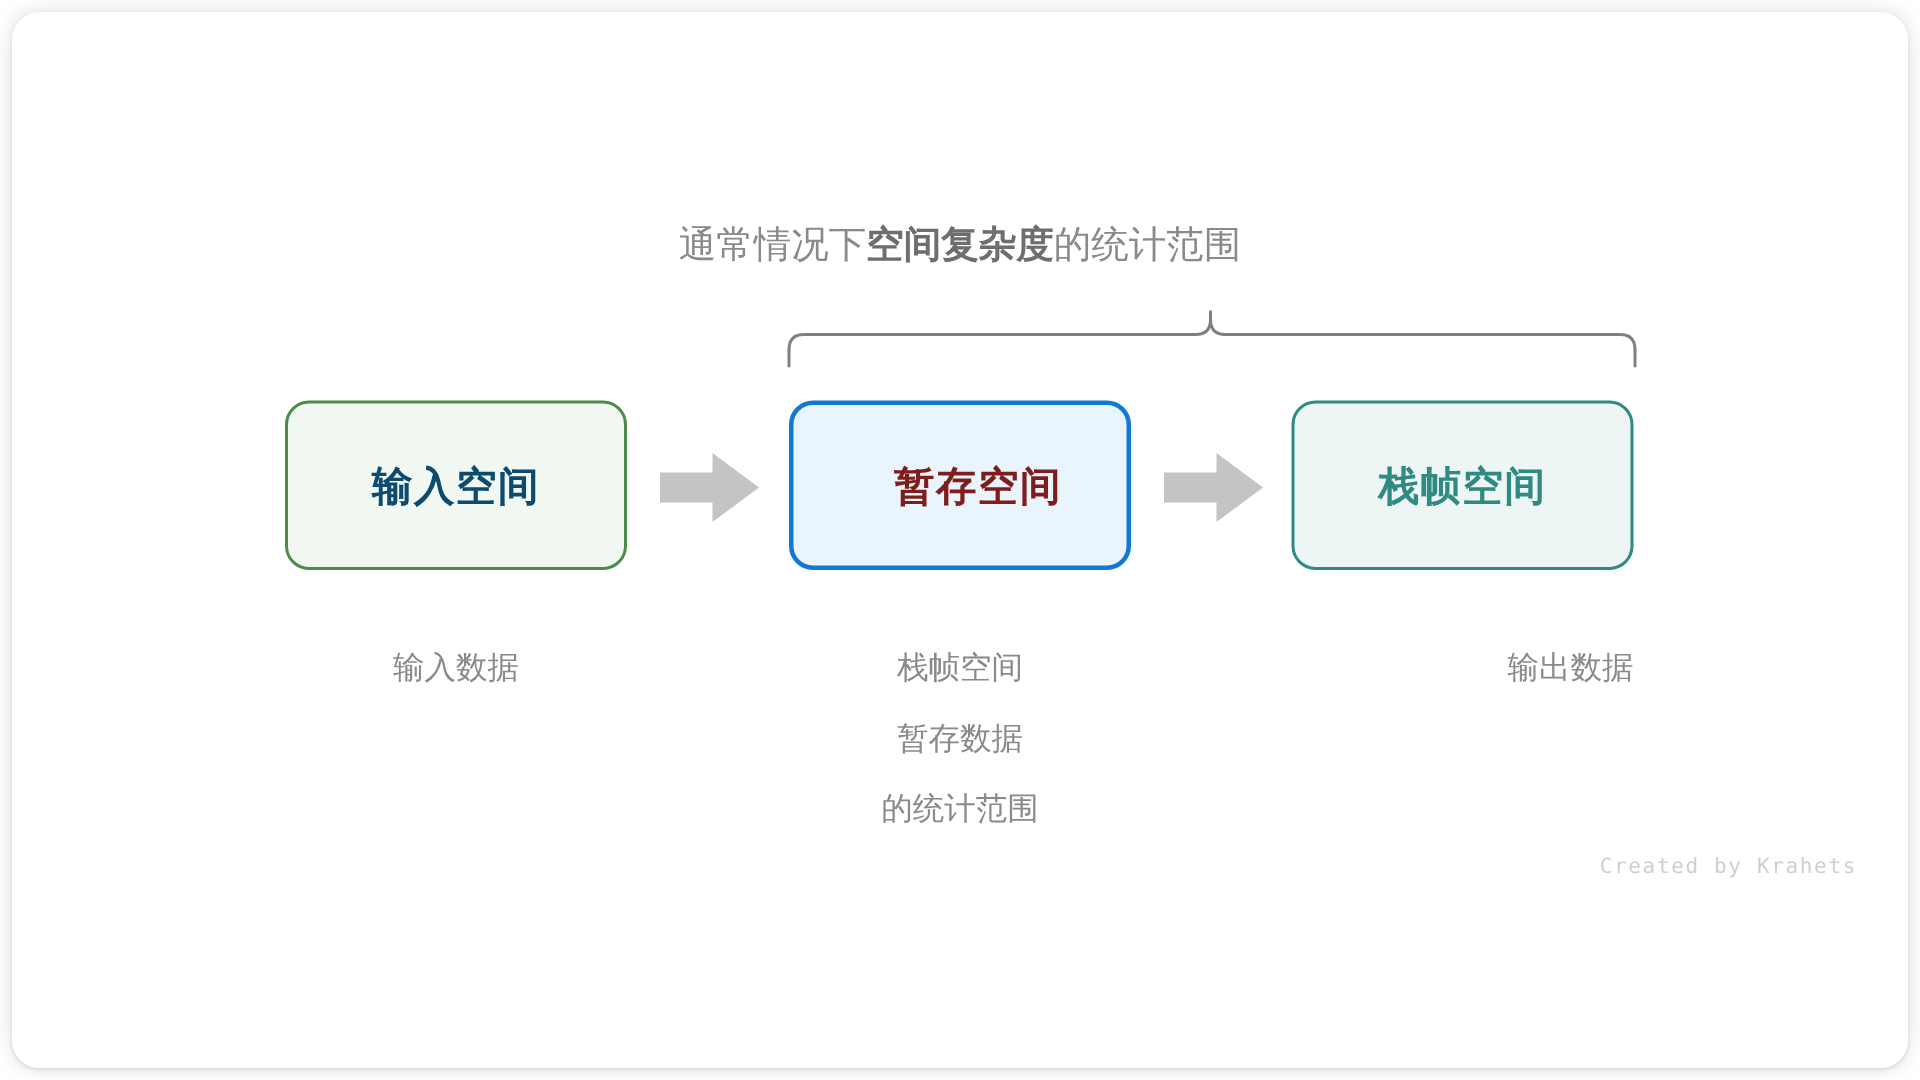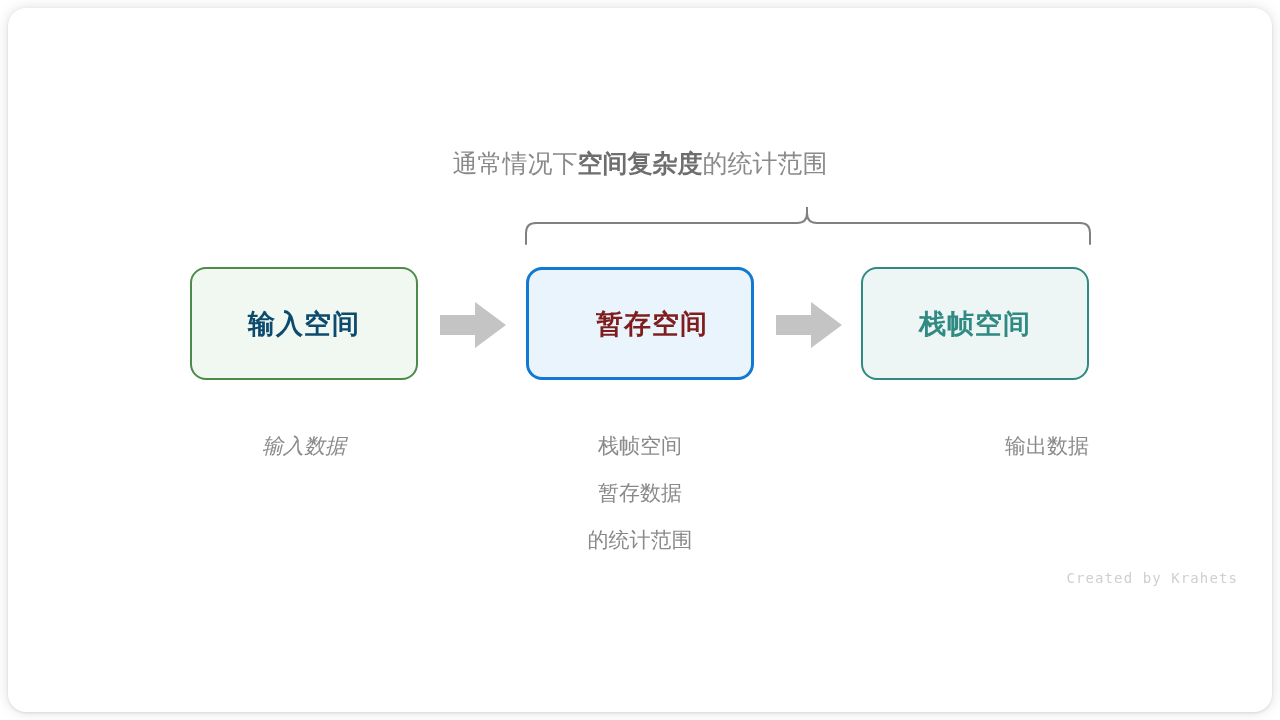--- a/index.html
+++ b/index.html
@@ -123,7 +123,7 @@
     font-size: 21px;
     line-height: 47px;
   }
-  #caption-input  { left: 190px; font-style: italic; }
+  #caption-input  { left: 190px; }
   #caption-temp   { left: 526px; }
   #caption-output { left: 861px; text-align: right; }
   .caption-line { white-space: nowrap; }

